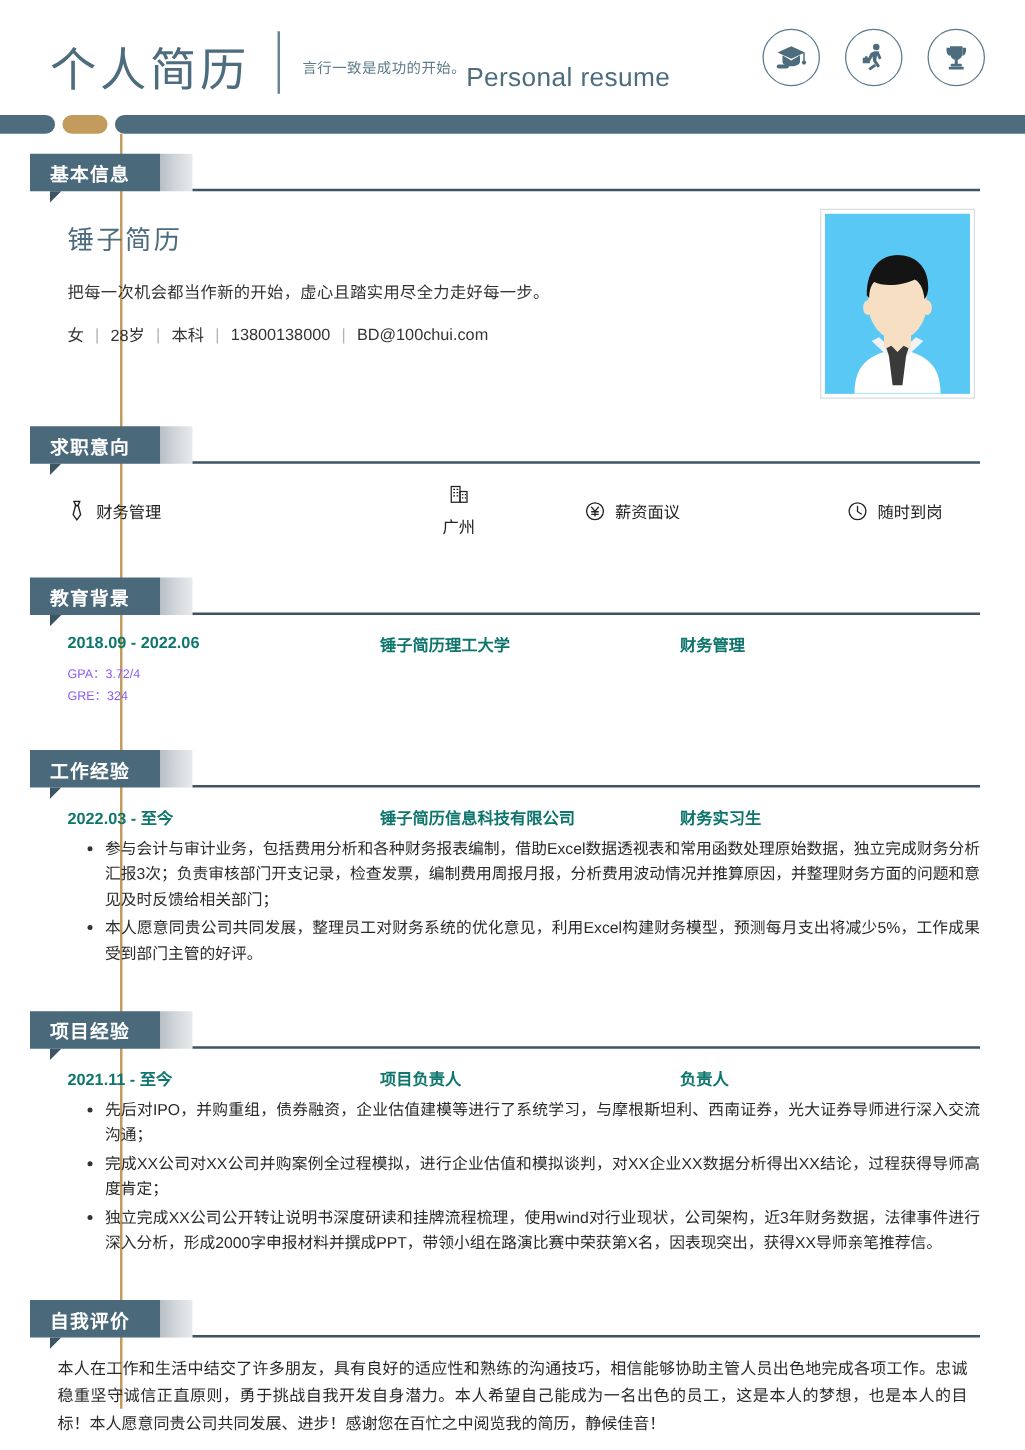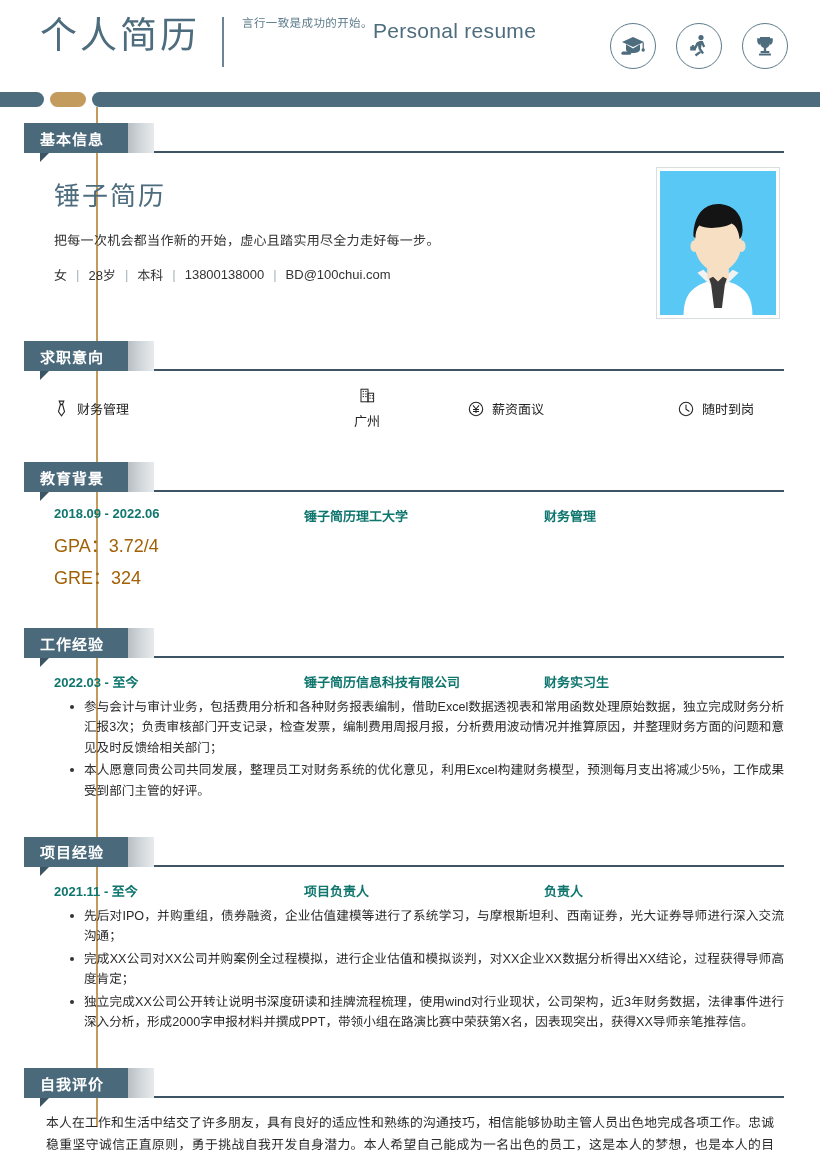--- a/index.html
+++ b/index.html
@@ -28,7 +28,7 @@
   }
   .title-block {
     display: flex;
-    align-items: flex-start;
+    align-items: flex-end;
     height: 58px;
   }
   .title-cn {

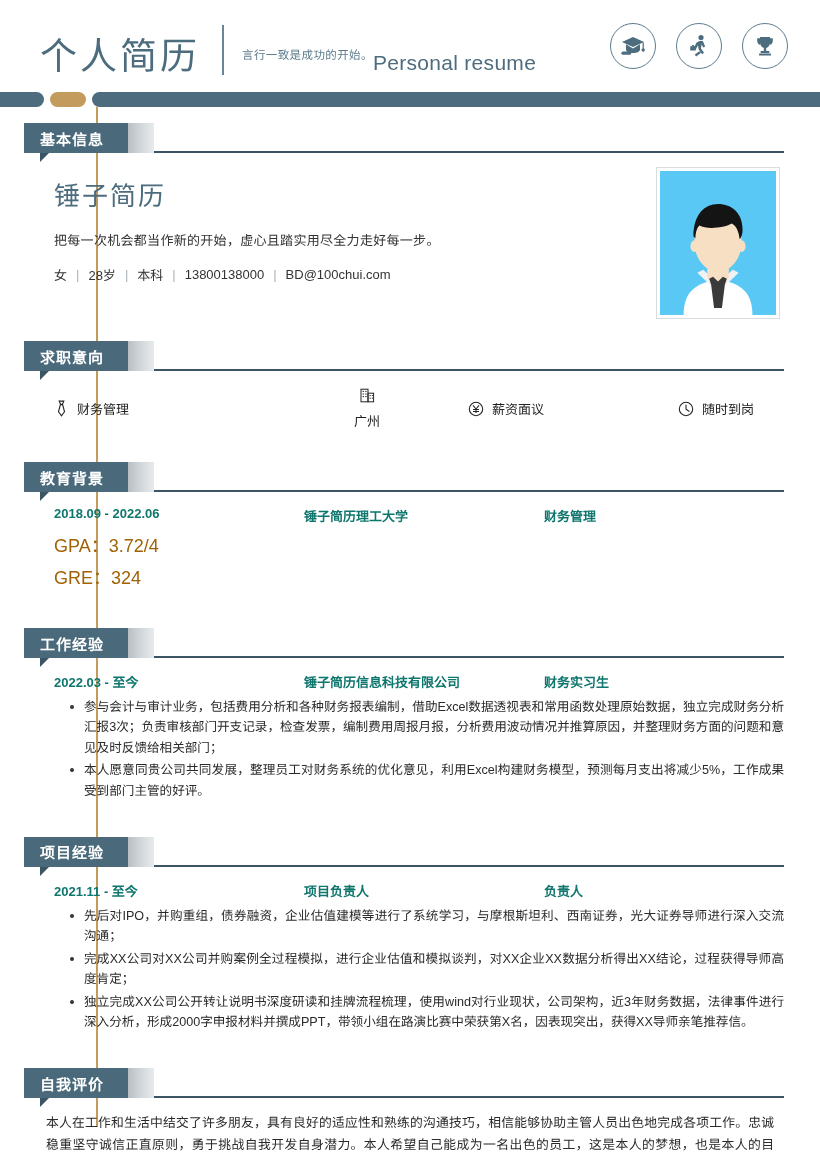--- a/index.html
+++ b/index.html
@@ -176,7 +176,7 @@
   }
   .basic-left { flex: 1; padding-top: 8px; }
   .name {
-    font-size: 26px;
+    font-size: 21px;
     color: #4d6c7e;
     letter-spacing: 2px;
     margin: 0 0 18px 0;

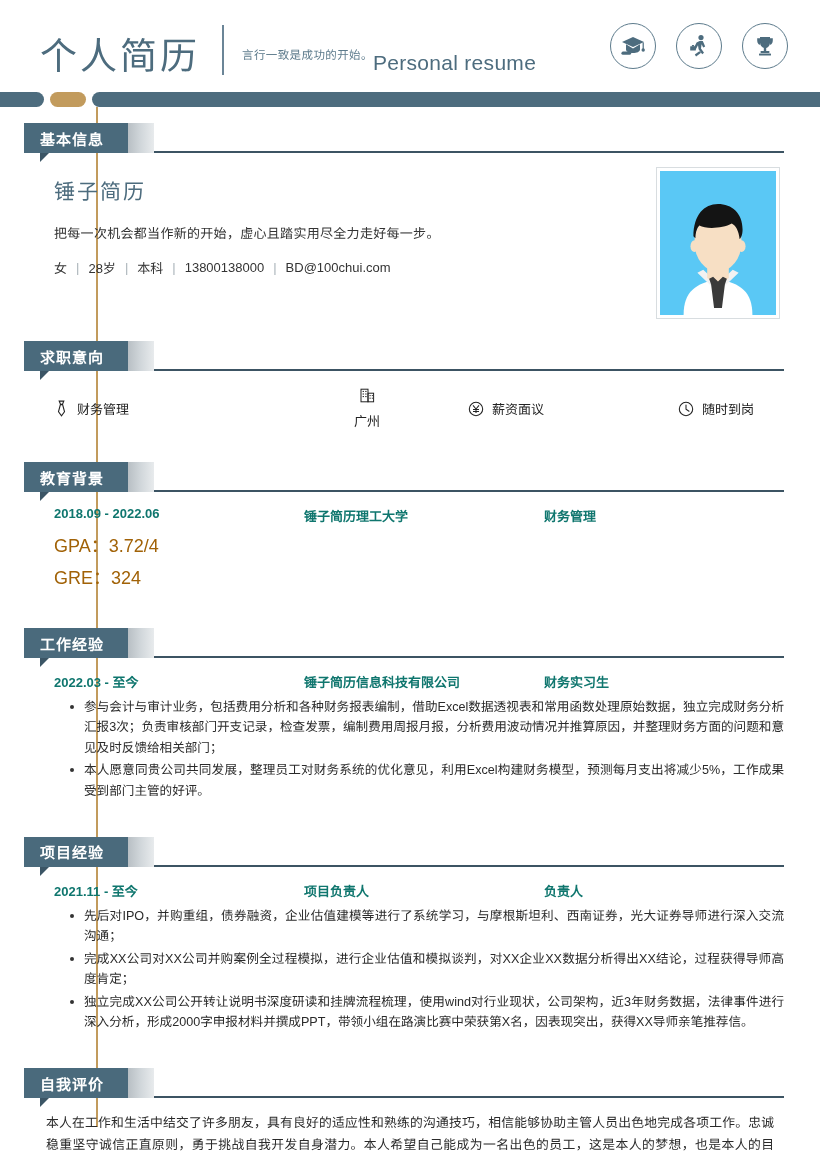--- a/index.html
+++ b/index.html
@@ -249,8 +249,8 @@
   .eh-role  { flex: 1; }
 
   .sub-lines {
-    font-size: 18px;
-    color: #a16207;
+    font-size: 10px;
+    color: #8b5cf6;
     line-height: 1.75;
   }
 

